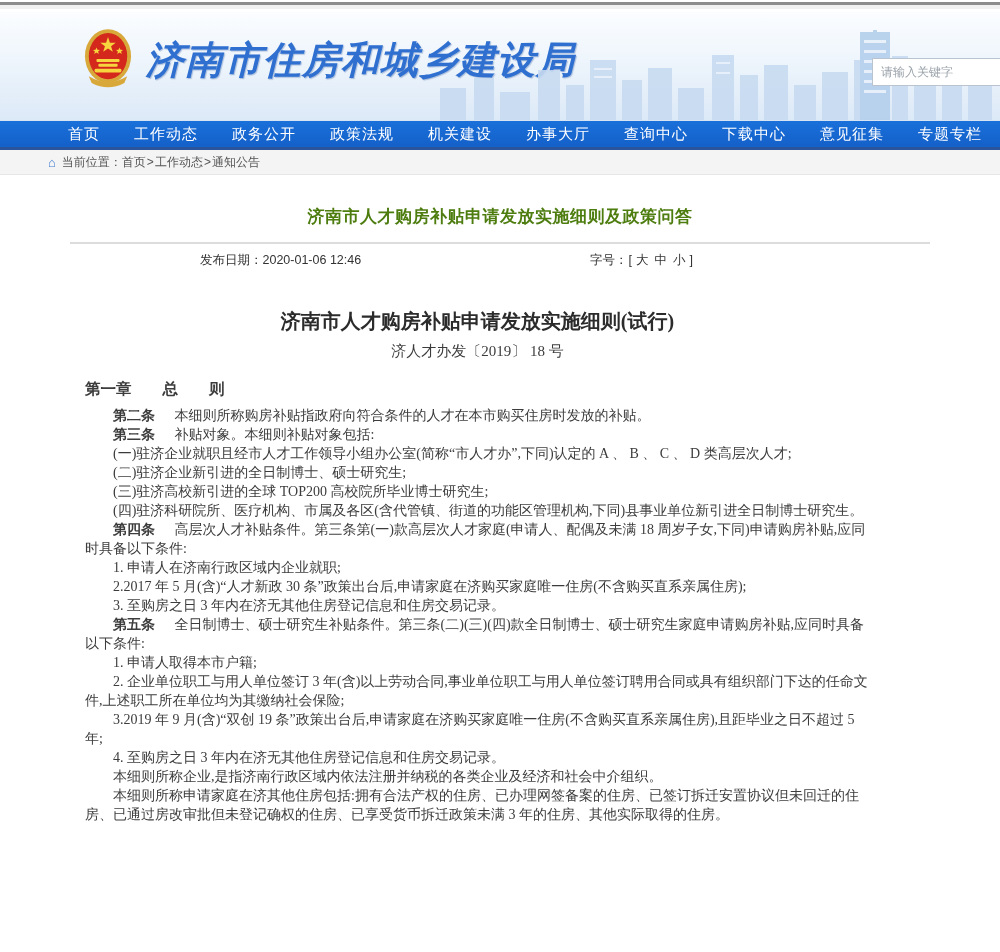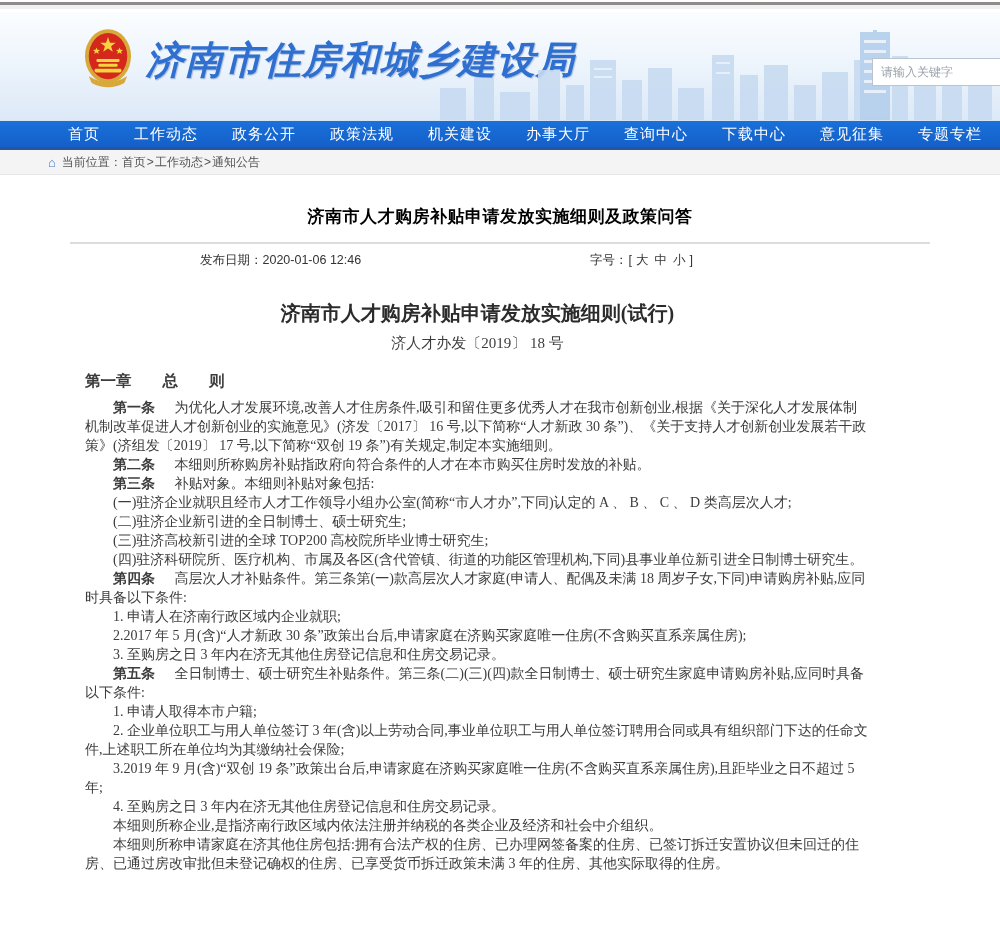--- a/index.html
+++ b/index.html
@@ -33,7 +33,7 @@
 
   
   .article{background:#fff;padding-top:30px;}
-  .article-title{text-align:center;font-size:17px;font-weight:bold;color:#000000;margin:0;letter-spacing:.5px;}
+  .article-title{text-align:center;font-size:17px;font-weight:bold;color:#4d7c0f;margin:0;letter-spacing:.5px;}
   .article-inner{width:860px;margin:14px auto 0;border-top:2px solid #dcdcdc;position:relative;}
   .meta-row{position:relative;height:26px;font-size:12.5px;color:#333;padding-top:8px;}
   .meta-pub{position:absolute;left:130px;top:8px;}

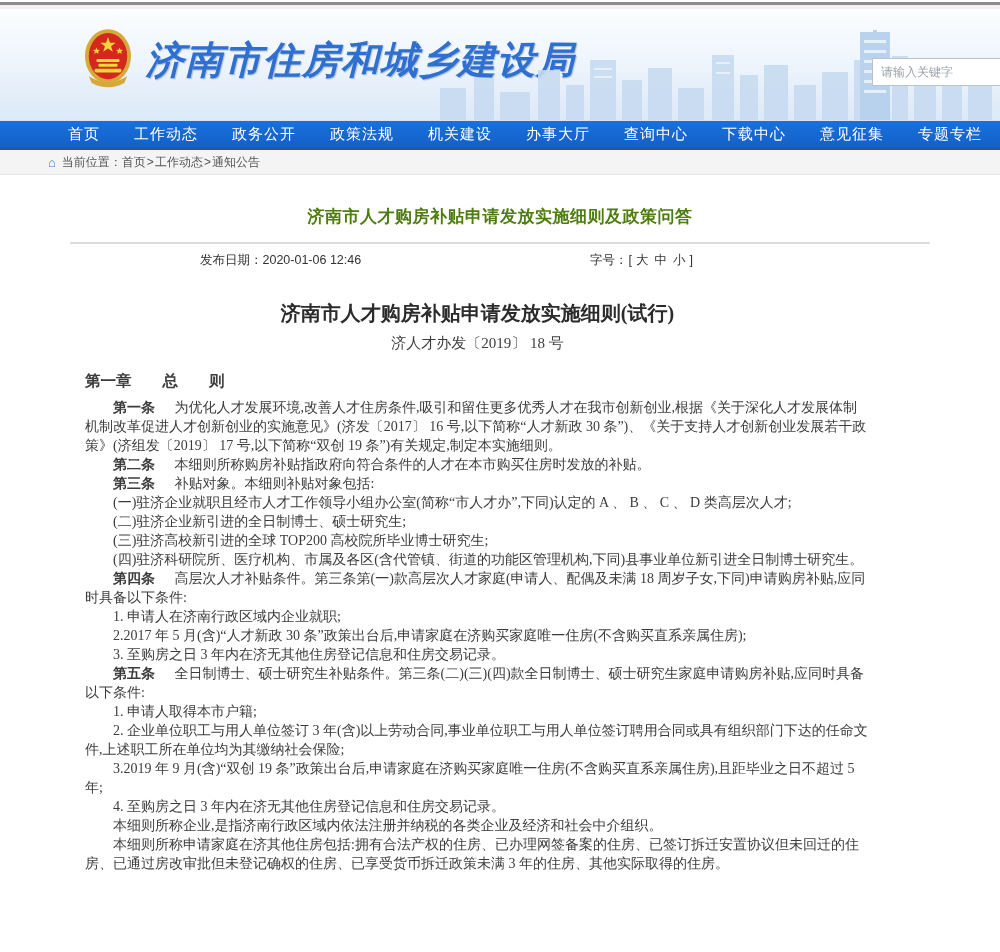--- a/index.html
+++ b/index.html
@@ -35,7 +35,7 @@
   .article{background:#fff;padding-top:30px;}
   .article-title{text-align:center;font-size:17px;font-weight:bold;color:#4d7c0f;margin:0;letter-spacing:.5px;}
   .article-inner{width:860px;margin:14px auto 0;border-top:2px solid #dcdcdc;position:relative;}
-  .meta-row{position:relative;height:26px;font-size:12.5px;color:#333;padding-top:8px;}
+  .meta-row{position:relative;height:26px;font-size:12.5px;color:#333;padding-top:16px;}
   .meta-pub{position:absolute;left:130px;top:8px;}
   .meta-size{position:absolute;left:520px;top:8px;}
   .meta-size .opt{cursor:pointer;margin:0 3px;}

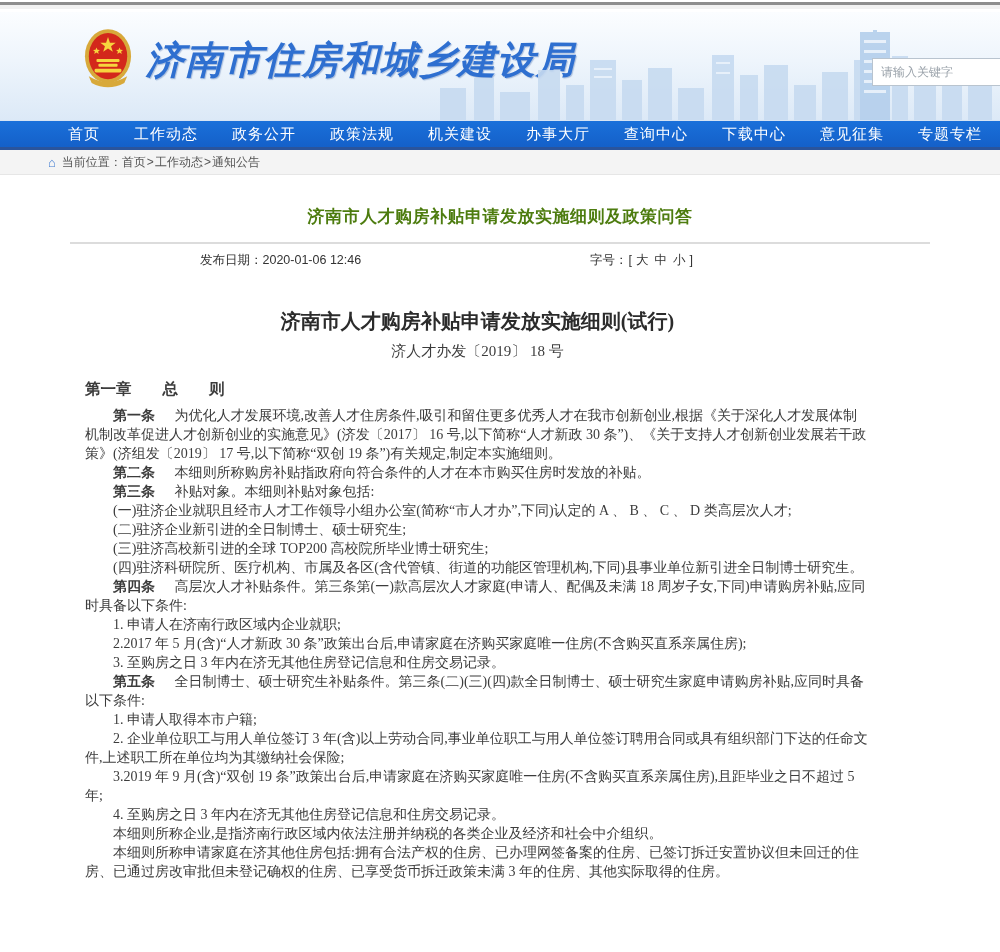--- a/index.html
+++ b/index.html
@@ -171,7 +171,6 @@
 
           <p class="blk blk-chapter"><span>第一章　　总　　则</span></p>
 
-          <p class="blk blk-para"><span class="lead">第一条</span><span>为优化人才发展环境,改善人才住房条件,吸引和留住更多优秀人才在我市创新创业,根据《关于深化人才发展体制机制改革促进人才创新创业的实施意见》(济发〔2017〕 16 号,以下简称“人才新政 30 条”)、《关于支持人才创新创业发展若干政策》(济组发〔2019〕 17 号,以下简称“双创 19 条”)有关规定,制定本实施细则。</span></p>
 
           <p class="blk blk-para"><span class="lead">第二条</span><span>本细则所称购房补贴指政府向符合条件的人才在本市购买住房时发放的补贴。</span></p>
 

